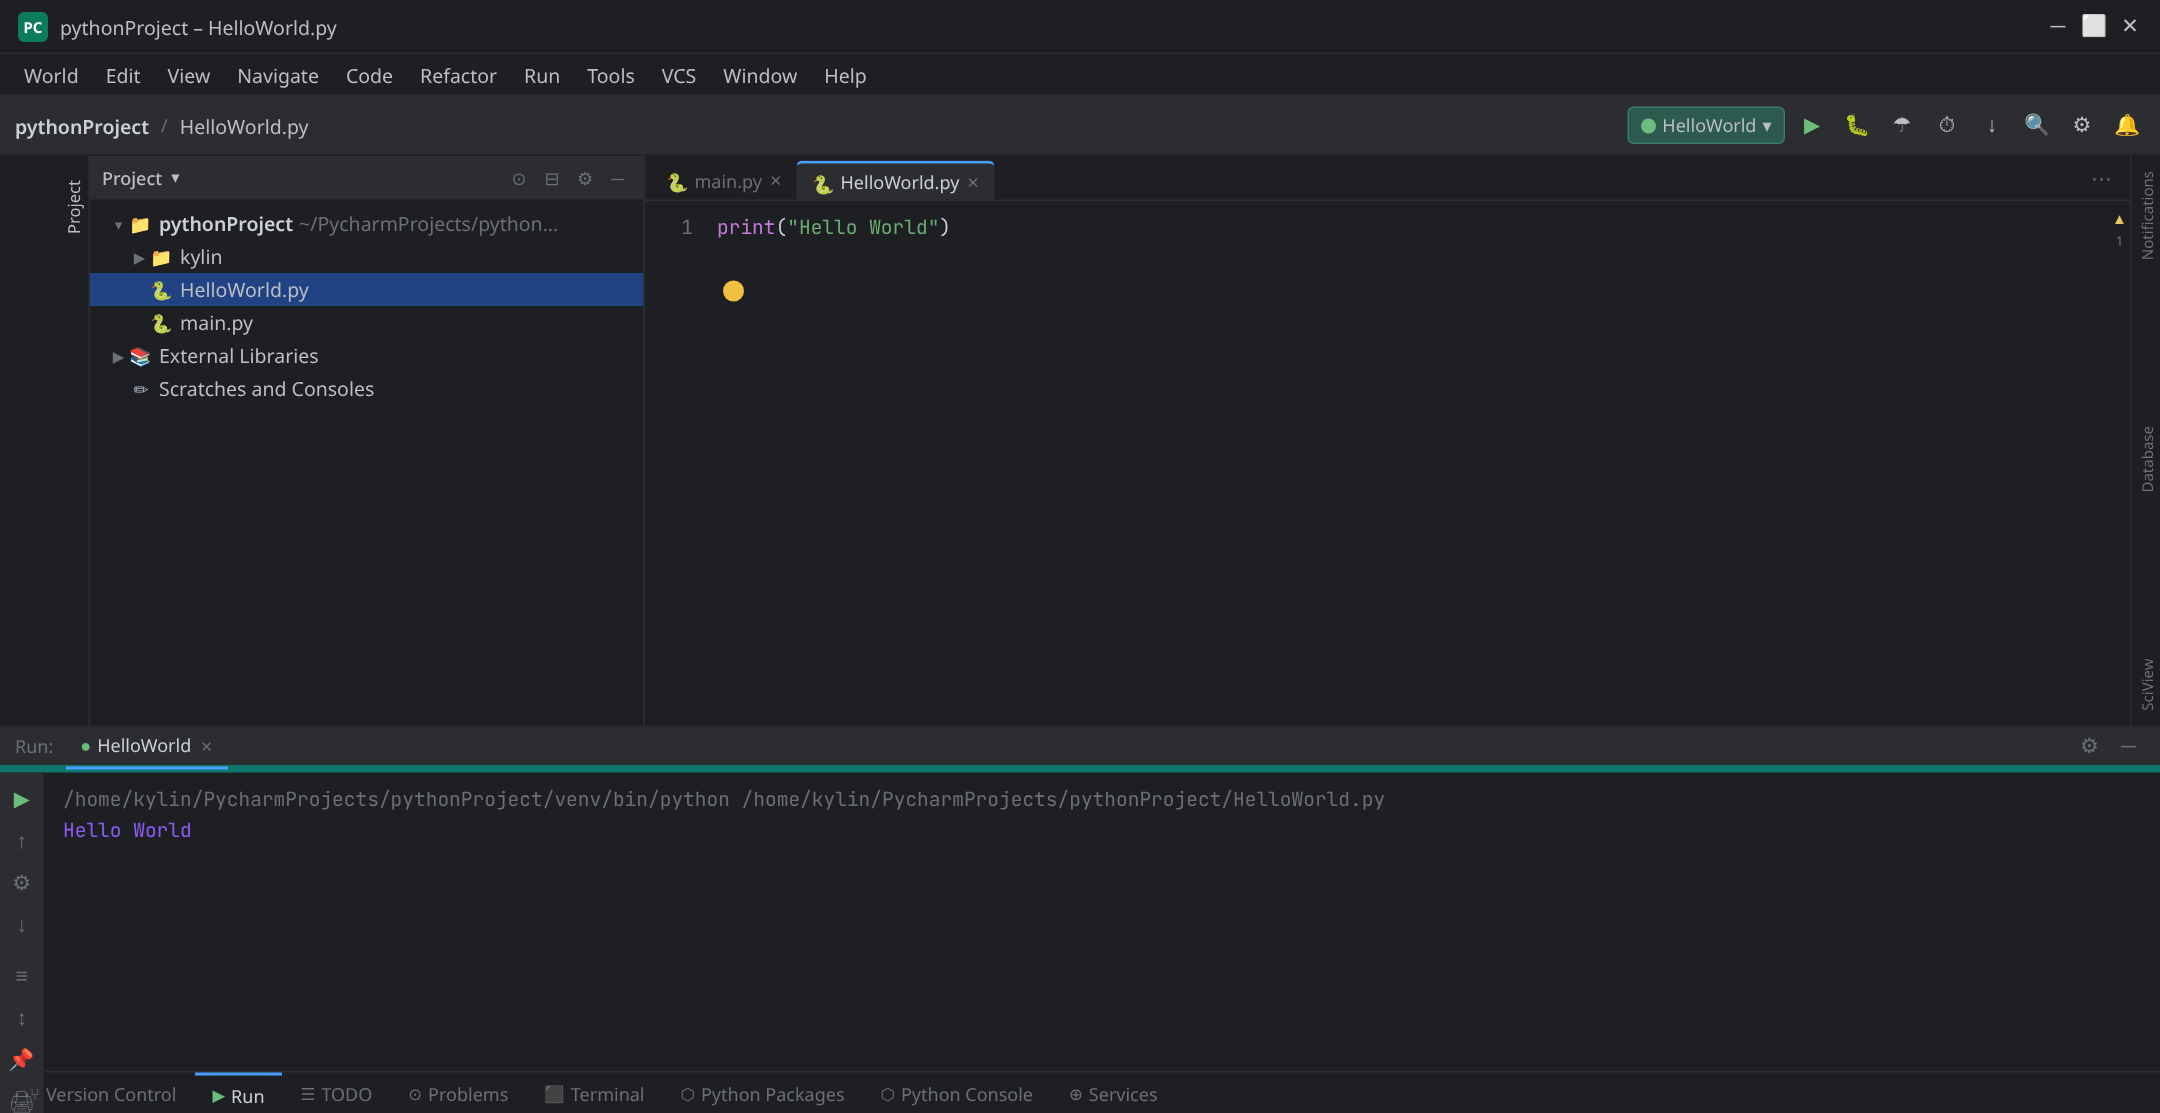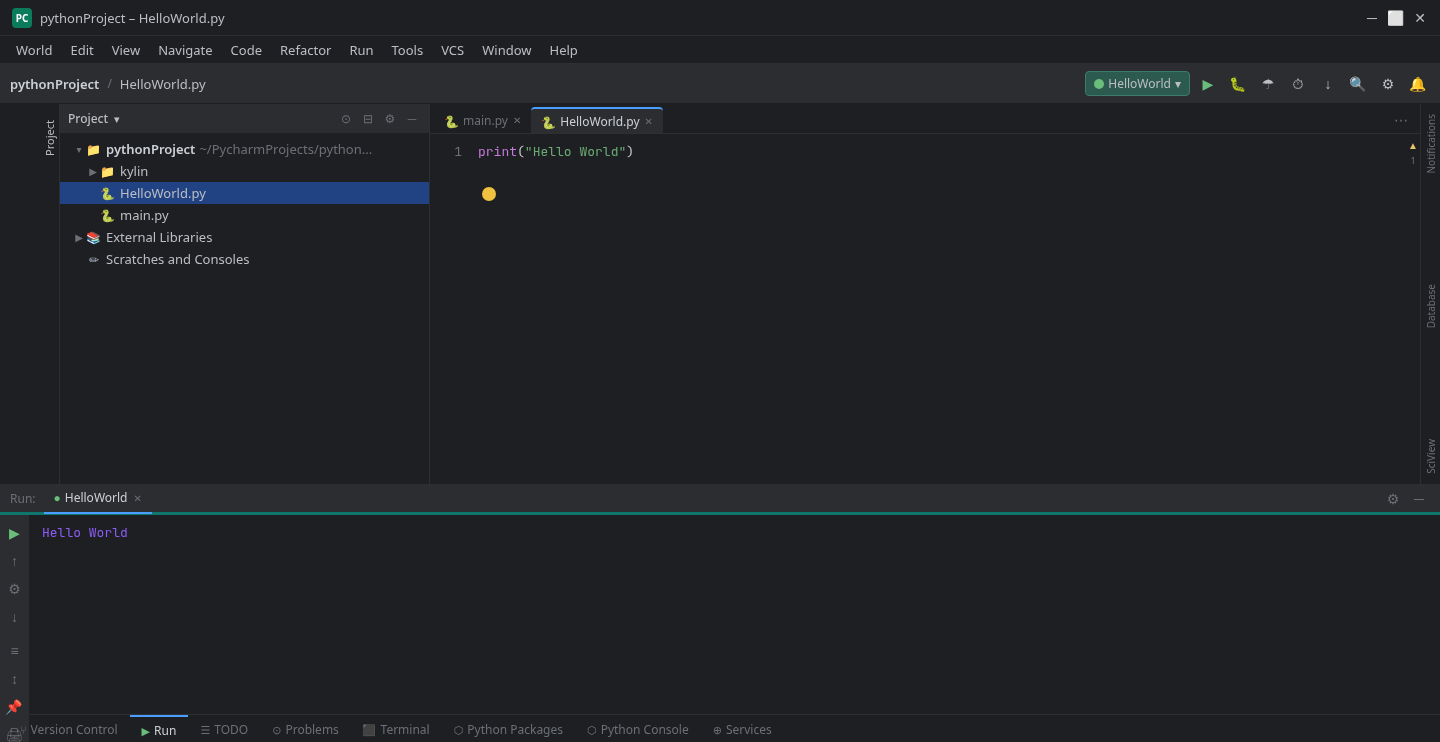--- a/index.html
+++ b/index.html
@@ -259,7 +259,7 @@
       align-items: center;
       padding: 0 10px;
       gap: 8px;
-      border-bottom: 3px solid #0f766e;
+      border-bottom: 5px solid #0f766e;
     }
     .run-label { font-size: 12px; color: #6c6f76; }
     .run-tab {

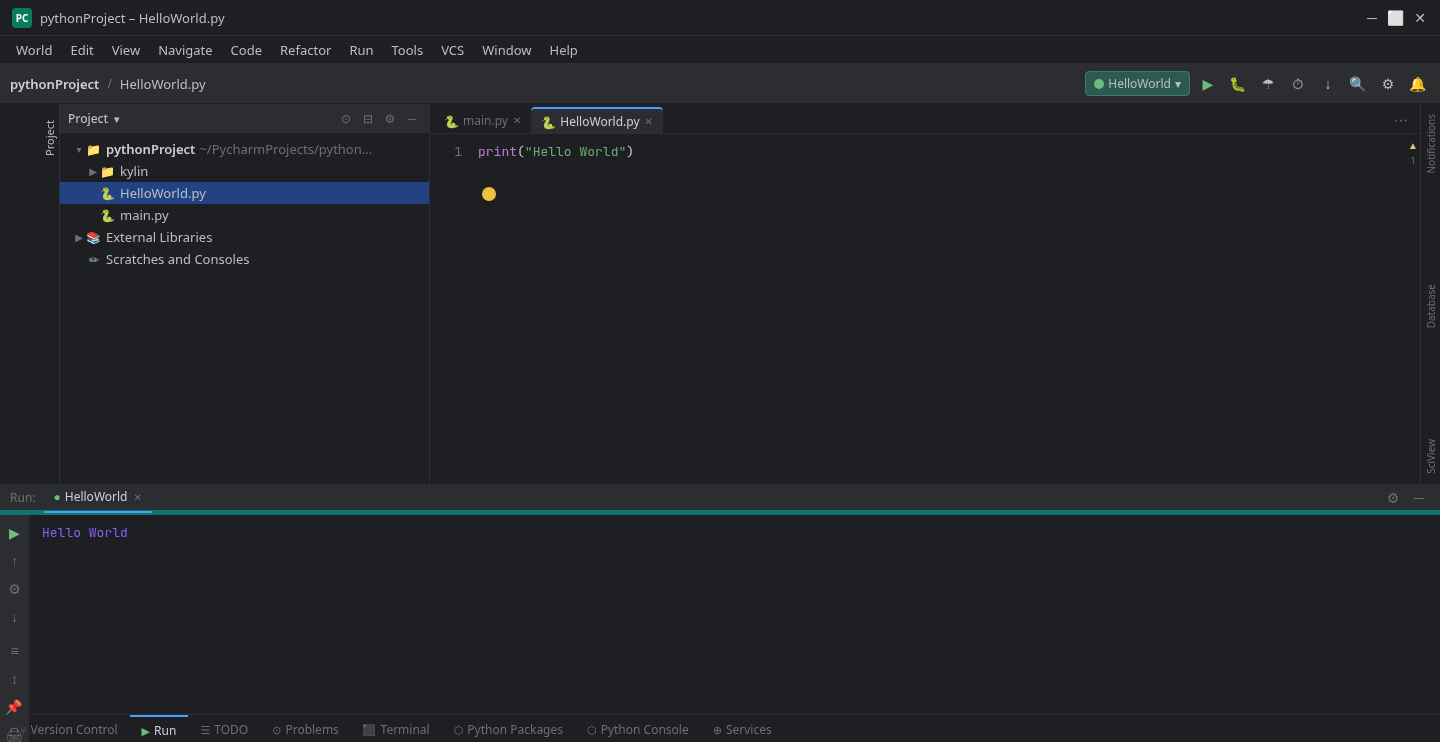--- a/index.html
+++ b/index.html
@@ -517,6 +517,7 @@
     </div>
 
     <div id="run-output">
+      <div class="run-cmd">/home/kylin/PycharmProjects/pythonProject/venv/bin/python /home/kylin/PycharmProjects/pythonProject/HelloWorld.py</div>
       <div class="run-success">Hello World</div>
       <div>&nbsp;</div>
     </div>

